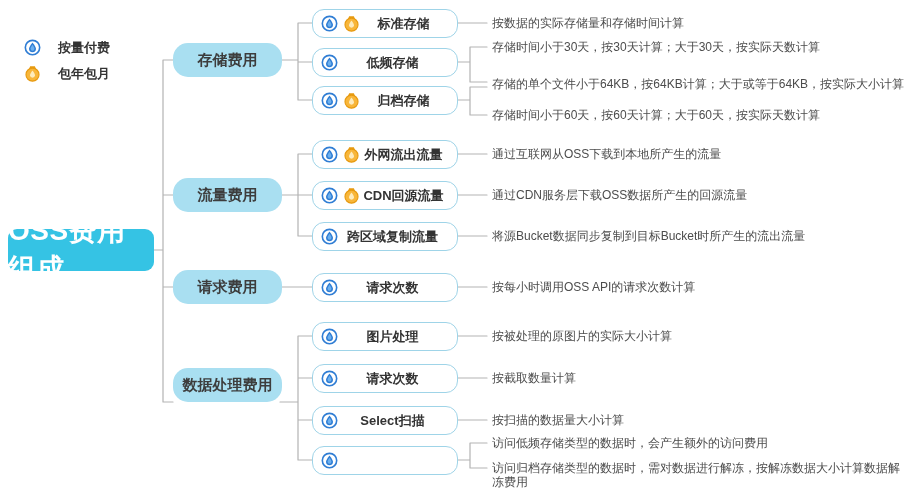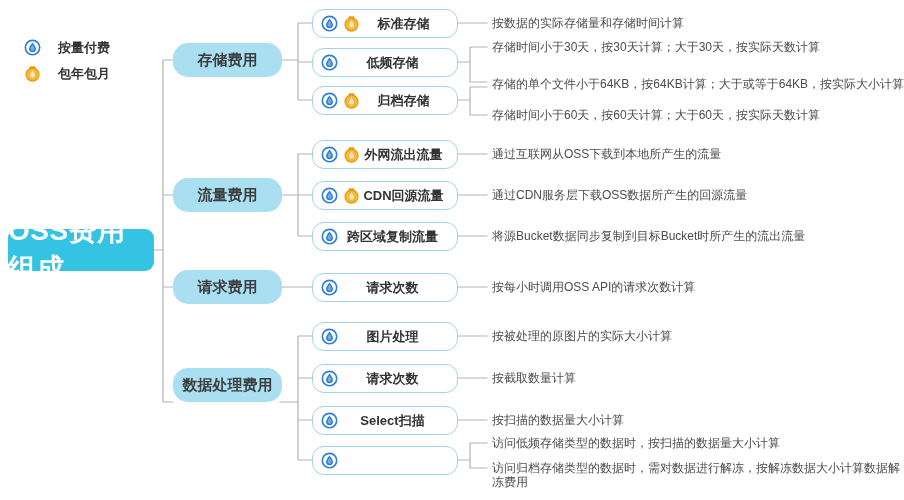--- a/index.html
+++ b/index.html
@@ -244,7 +244,7 @@
   <div class="desc" style="top:329px">按被处理的原图片的实际大小计算</div>
   <div class="desc" style="top:371px">按截取数量计算</div>
   <div class="desc" style="top:413px">按扫描的数据量大小计算</div>
-  <div class="desc" style="top:436px">访问低频存储类型的数据时，按扫描的数据量大小计算</div>
+  <div class="desc" style="top:436px">访问低频存储类型的数据时，会产生额外的访问费用</div>
   <div class="desc wrap" style="top:461px">访问归档存储类型的数据时，需对数据进行解冻，按解冻数据大小计算数据解冻费用</div>
 
 </div>

